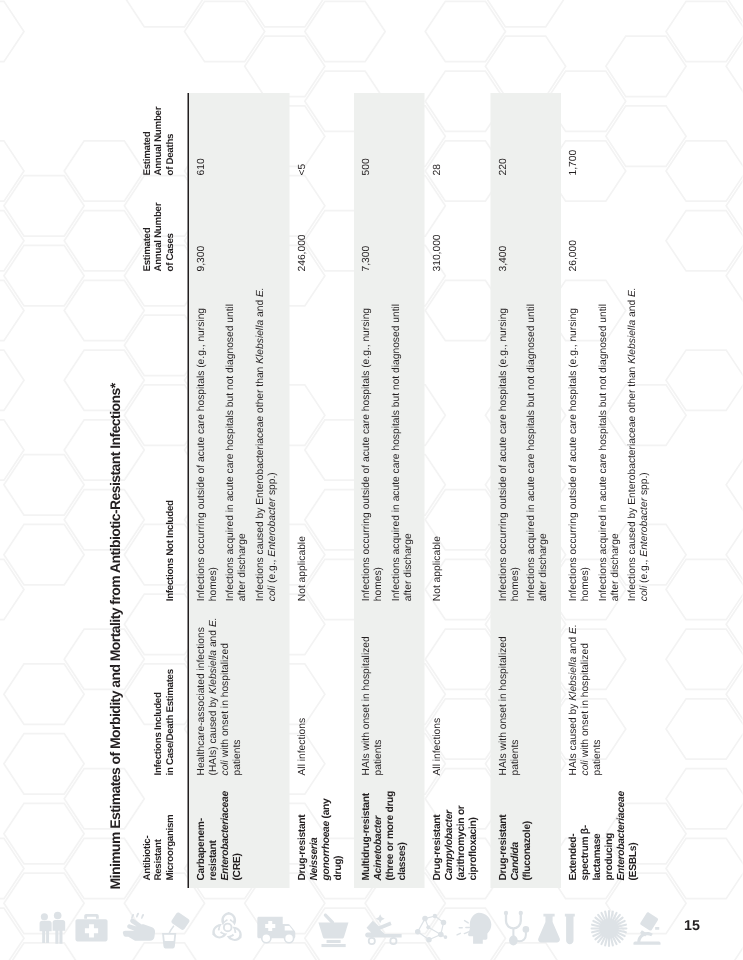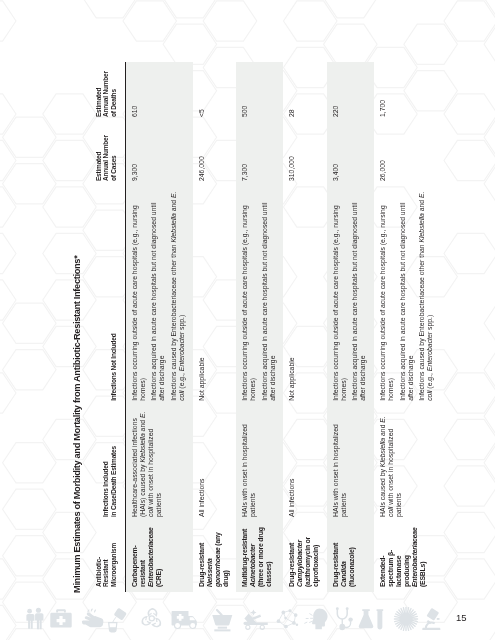--- a/index.html
+++ b/index.html
@@ -25,7 +25,7 @@
   p.ni{margin:0 0 3.7px 0;}
   p.ni:last-child{margin-bottom:0;}
   #footer{position:absolute;left:0;top:0;width:495px;height:640px;z-index:3;}
-  #pagenum{position:absolute;left:456px;top:612px;font-size:9.5px;font-weight:normal;
+  #pagenum{position:absolute;left:456px;top:612px;font-size:9.5px;font-weight:bold;
            color:#231f20;z-index:4;}
 
 </style>

